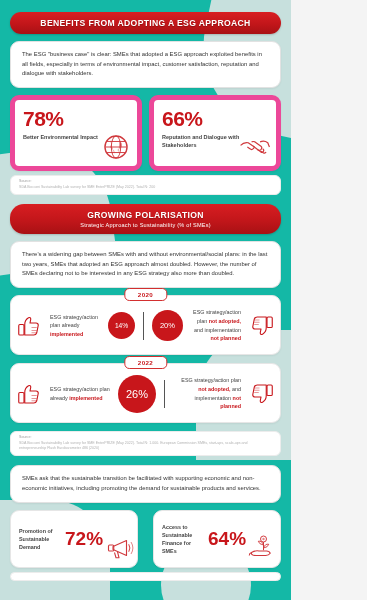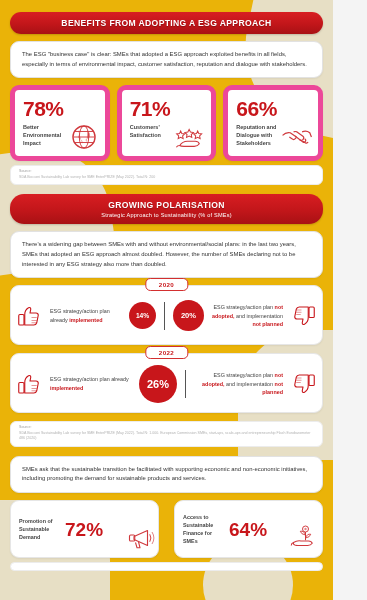--- a/index.html
+++ b/index.html
@@ -11,8 +11,8 @@
   }
   .page {
     position: relative;
-    width: 333px; height: 600px;
-    background: #eab308;
+    width: 291px; height: 600px;
+    background: #14b8a6;
     overflow: hidden;
   }
   

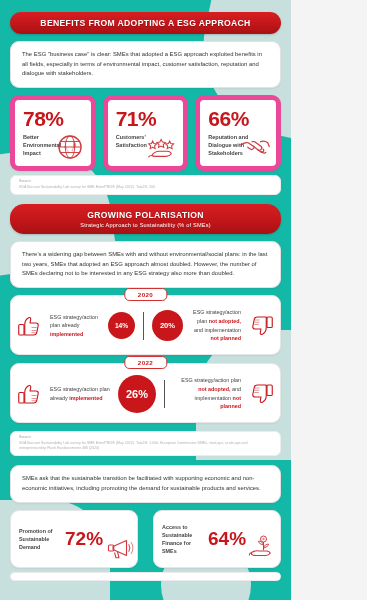--- a/index.html
+++ b/index.html
@@ -166,17 +166,6 @@
         </svg>
       </div>
 
-      <div class="stat-card">
-        <div class="stat-num">71%</div>
-        <div class="stat-label">Customers' Satisfaction</div>
-        <svg class="stat-icon" viewBox="0 0 40 40">
-          <path d="M9 13 l1.4 3 3.3 .4 -2.4 2.3 .6 3.2 -2.9 -1.6 -2.9 1.6 .6 -3.2 -2.4 -2.3 3.3 -.4z" fill="none" stroke="#c8161b" stroke-width="1.2"></path>
-          <path d="M19 11 l1.5 3.2 3.5 .5 -2.5 2.4 .6 3.4 -3.1 -1.6 -3.1 1.6 .6 -3.4 -2.5 -2.4 3.5 -.5z" fill="none" stroke="#c8161b" stroke-width="1.2"></path>
-          <path d="M29 13 l1.4 3 3.3 .4 -2.4 2.3 .6 3.2 -2.9 -1.6 -2.9 1.6 .6 -3.2 -2.4 -2.3 3.3 -.4z" fill="none" stroke="#c8161b" stroke-width="1.2"></path>
-          <path d="M8 30 q3 -5 9 -5 h9 q4 0 5 3 q-2 3 -6 3 h-12 q-4 0 -5 -1z" fill="none" stroke="#c8161b" stroke-width="1.3"></path>
-          <path d="M8 30 q-3 0 -4 2" fill="none" stroke="#c8161b" stroke-width="1.3"></path>
-        </svg>
-      </div>
 
       <div class="stat-card wide">
         <div class="stat-num">66%</div>

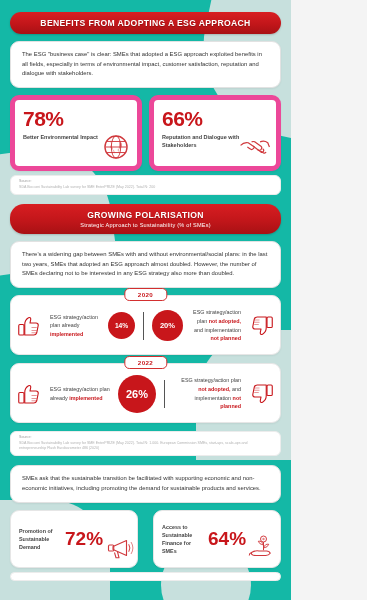--- a/index.html
+++ b/index.html
@@ -116,7 +116,7 @@
   .bubble {
     border-radius: 50%;
     background: #c8161b;
-    color: #fff; font-weight: bold;
+    color: #fff; font-weight: normal;
     display: flex; align-items: center; justify-content: center;
     flex: 0 0 auto;
   }

